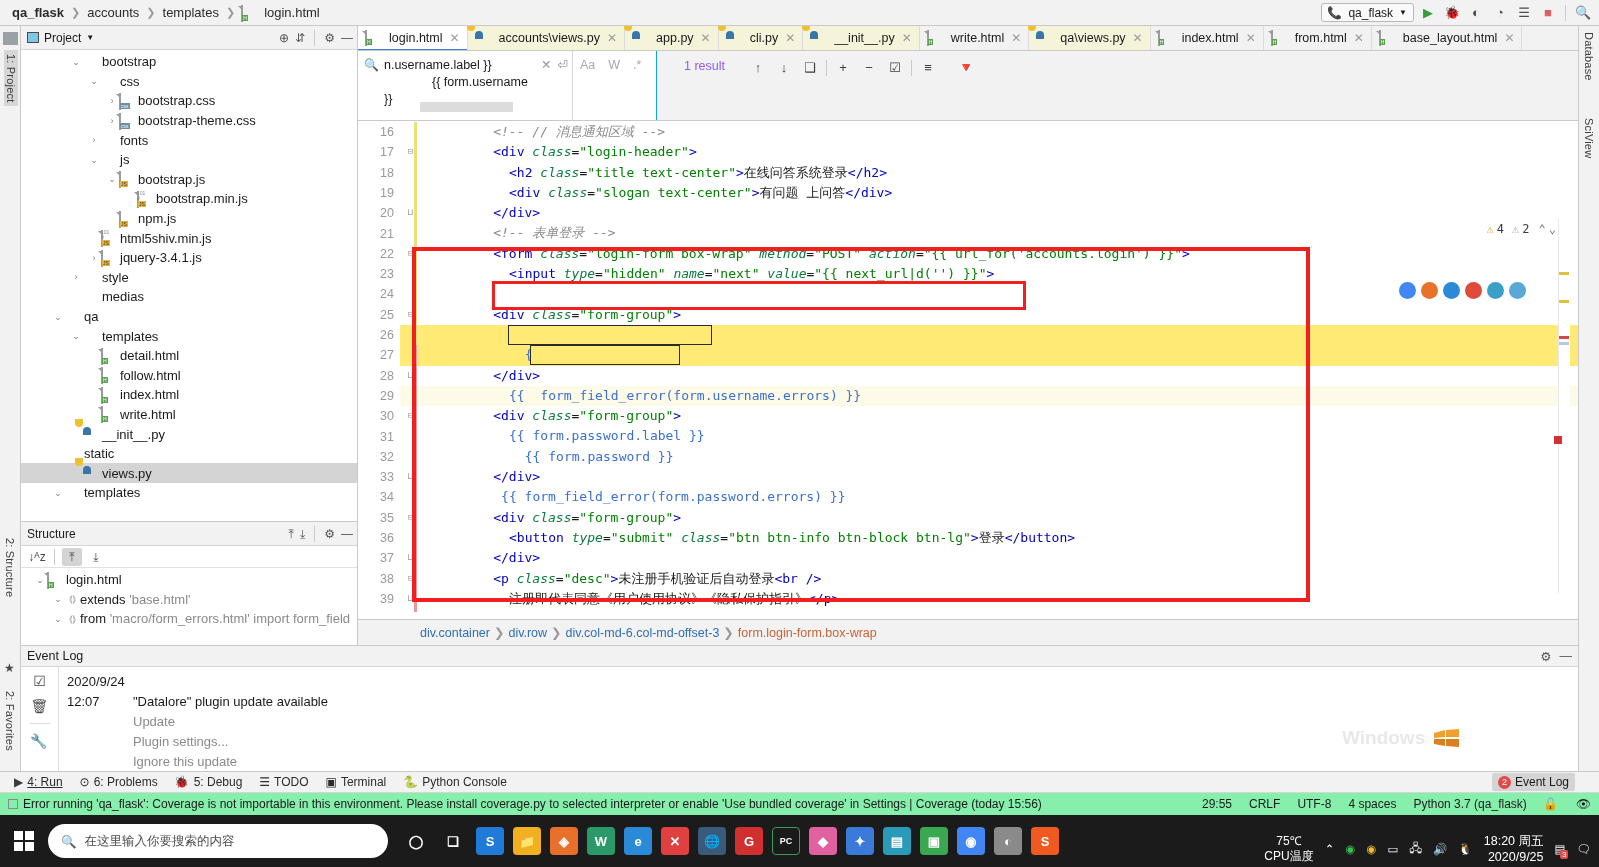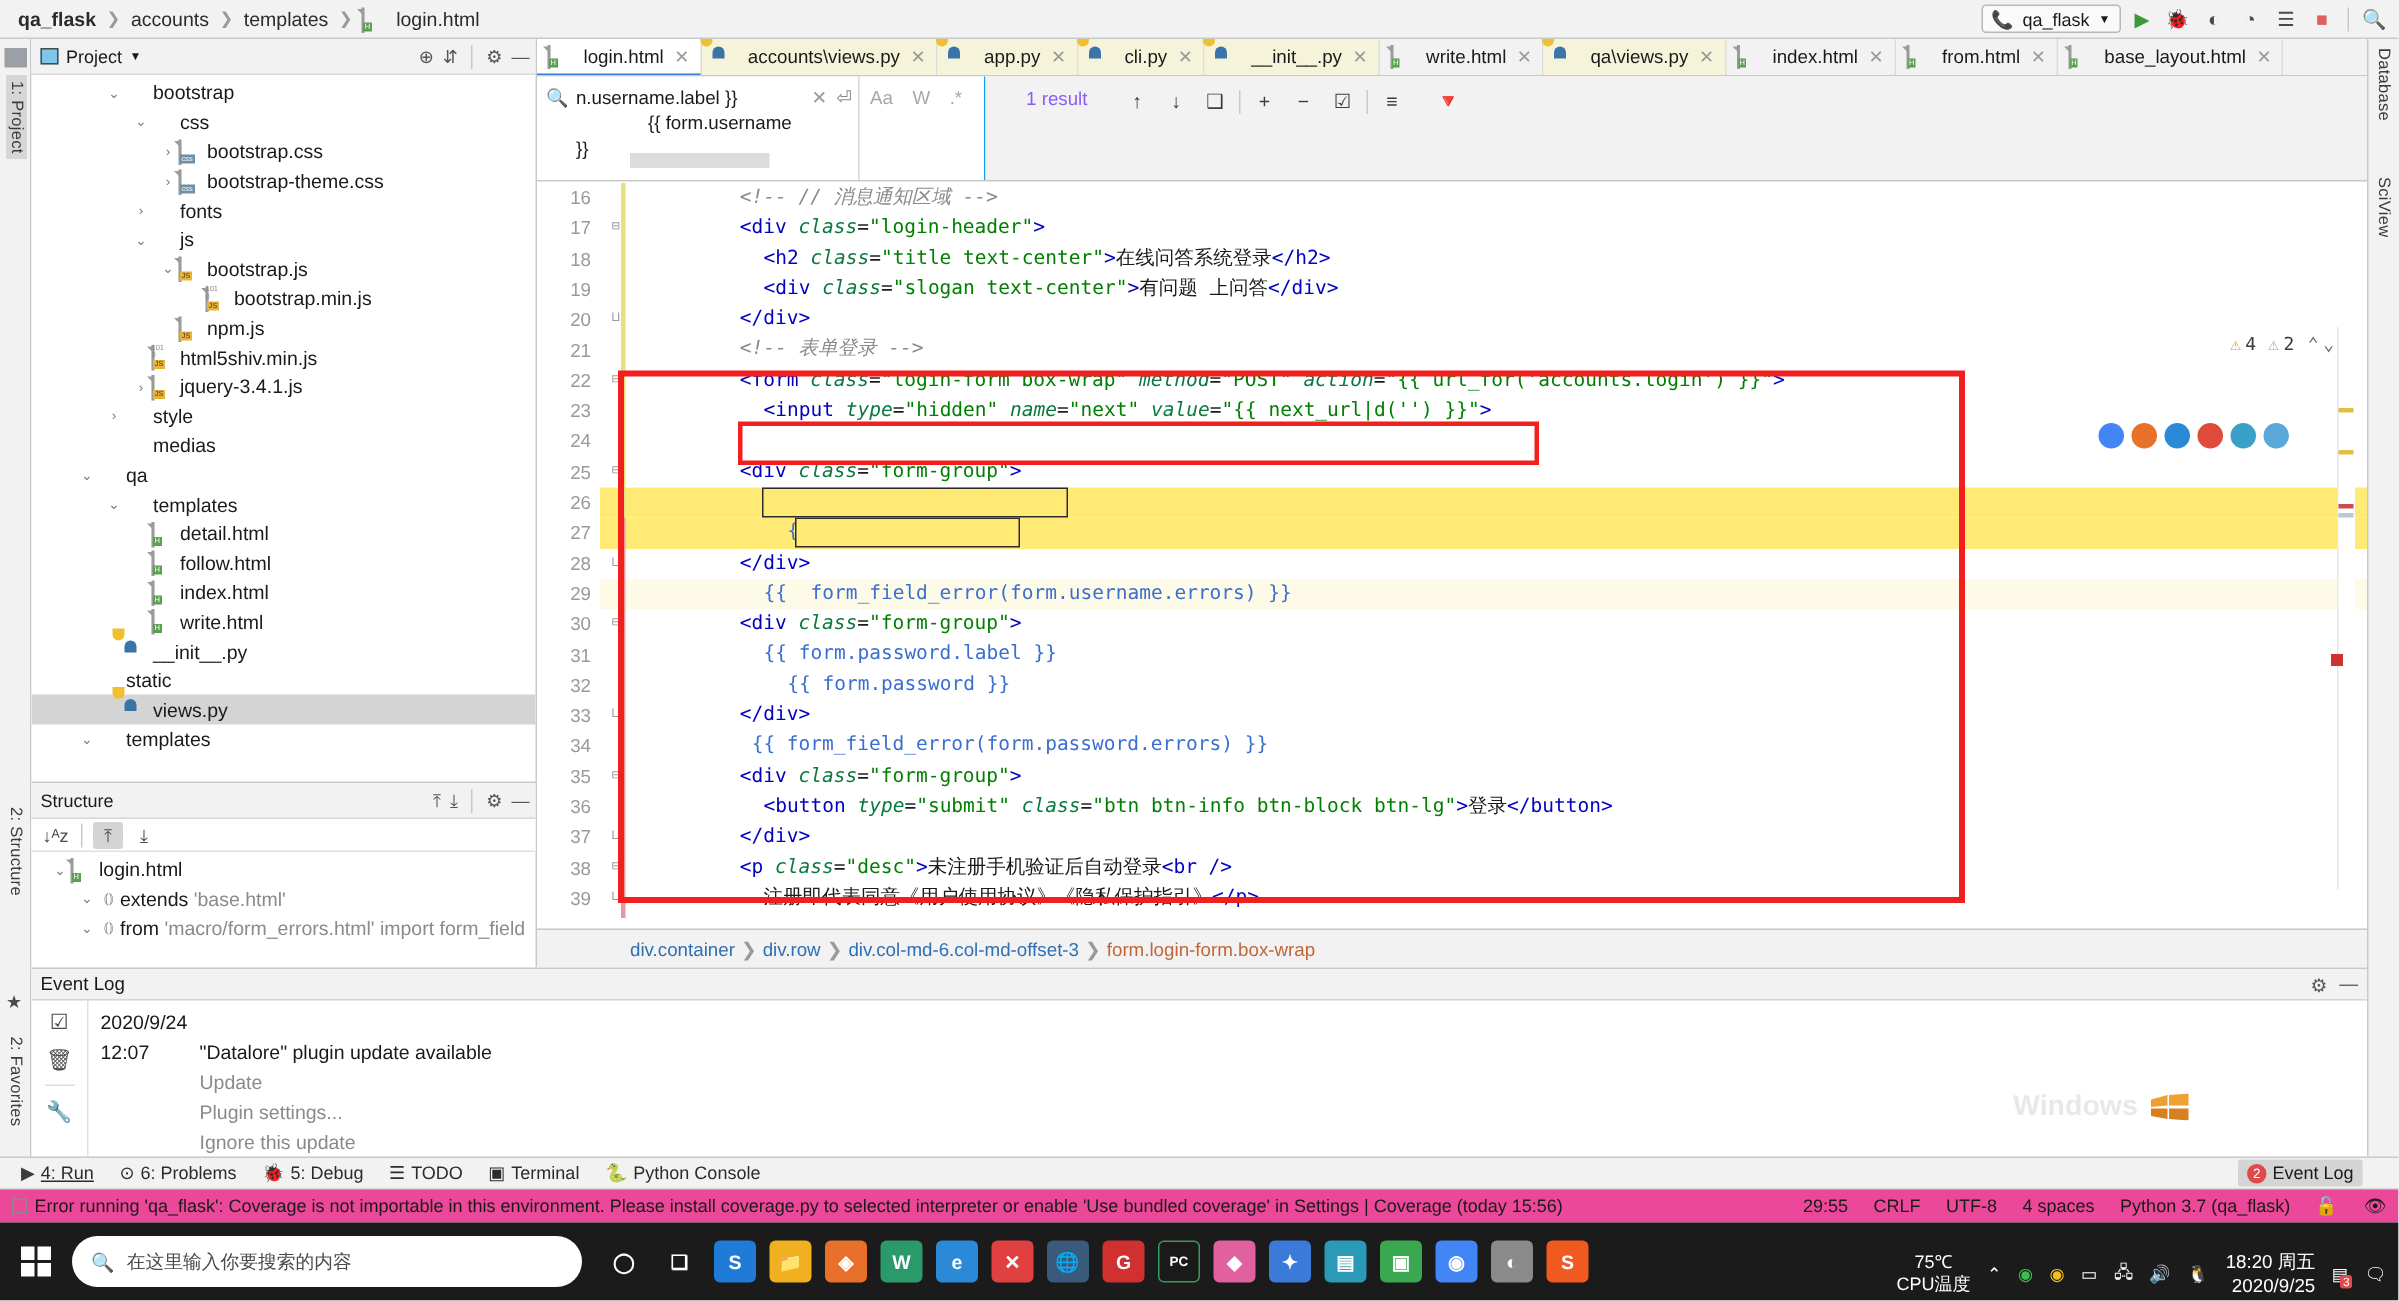--- a/index.html
+++ b/index.html
@@ -183,7 +183,7 @@
     border-radius:2px; }
 
   
-  .statusbar { position:absolute; left:0; top:792px; width:1599px; height:23px; background:#ec4899;
+  .statusbar { position:absolute; left:0; top:792px; width:1599px; height:23px; background:#86efac;
     border-top:1px solid #d6d6d6; display:flex; align-items:center; font-size:12px; padding:0 8px; }
   .sb-err { display:flex; align-items:center; gap:5px; }
   .sb-sq { width:10px; height:10px; border:1px solid #8a8a8a; }

